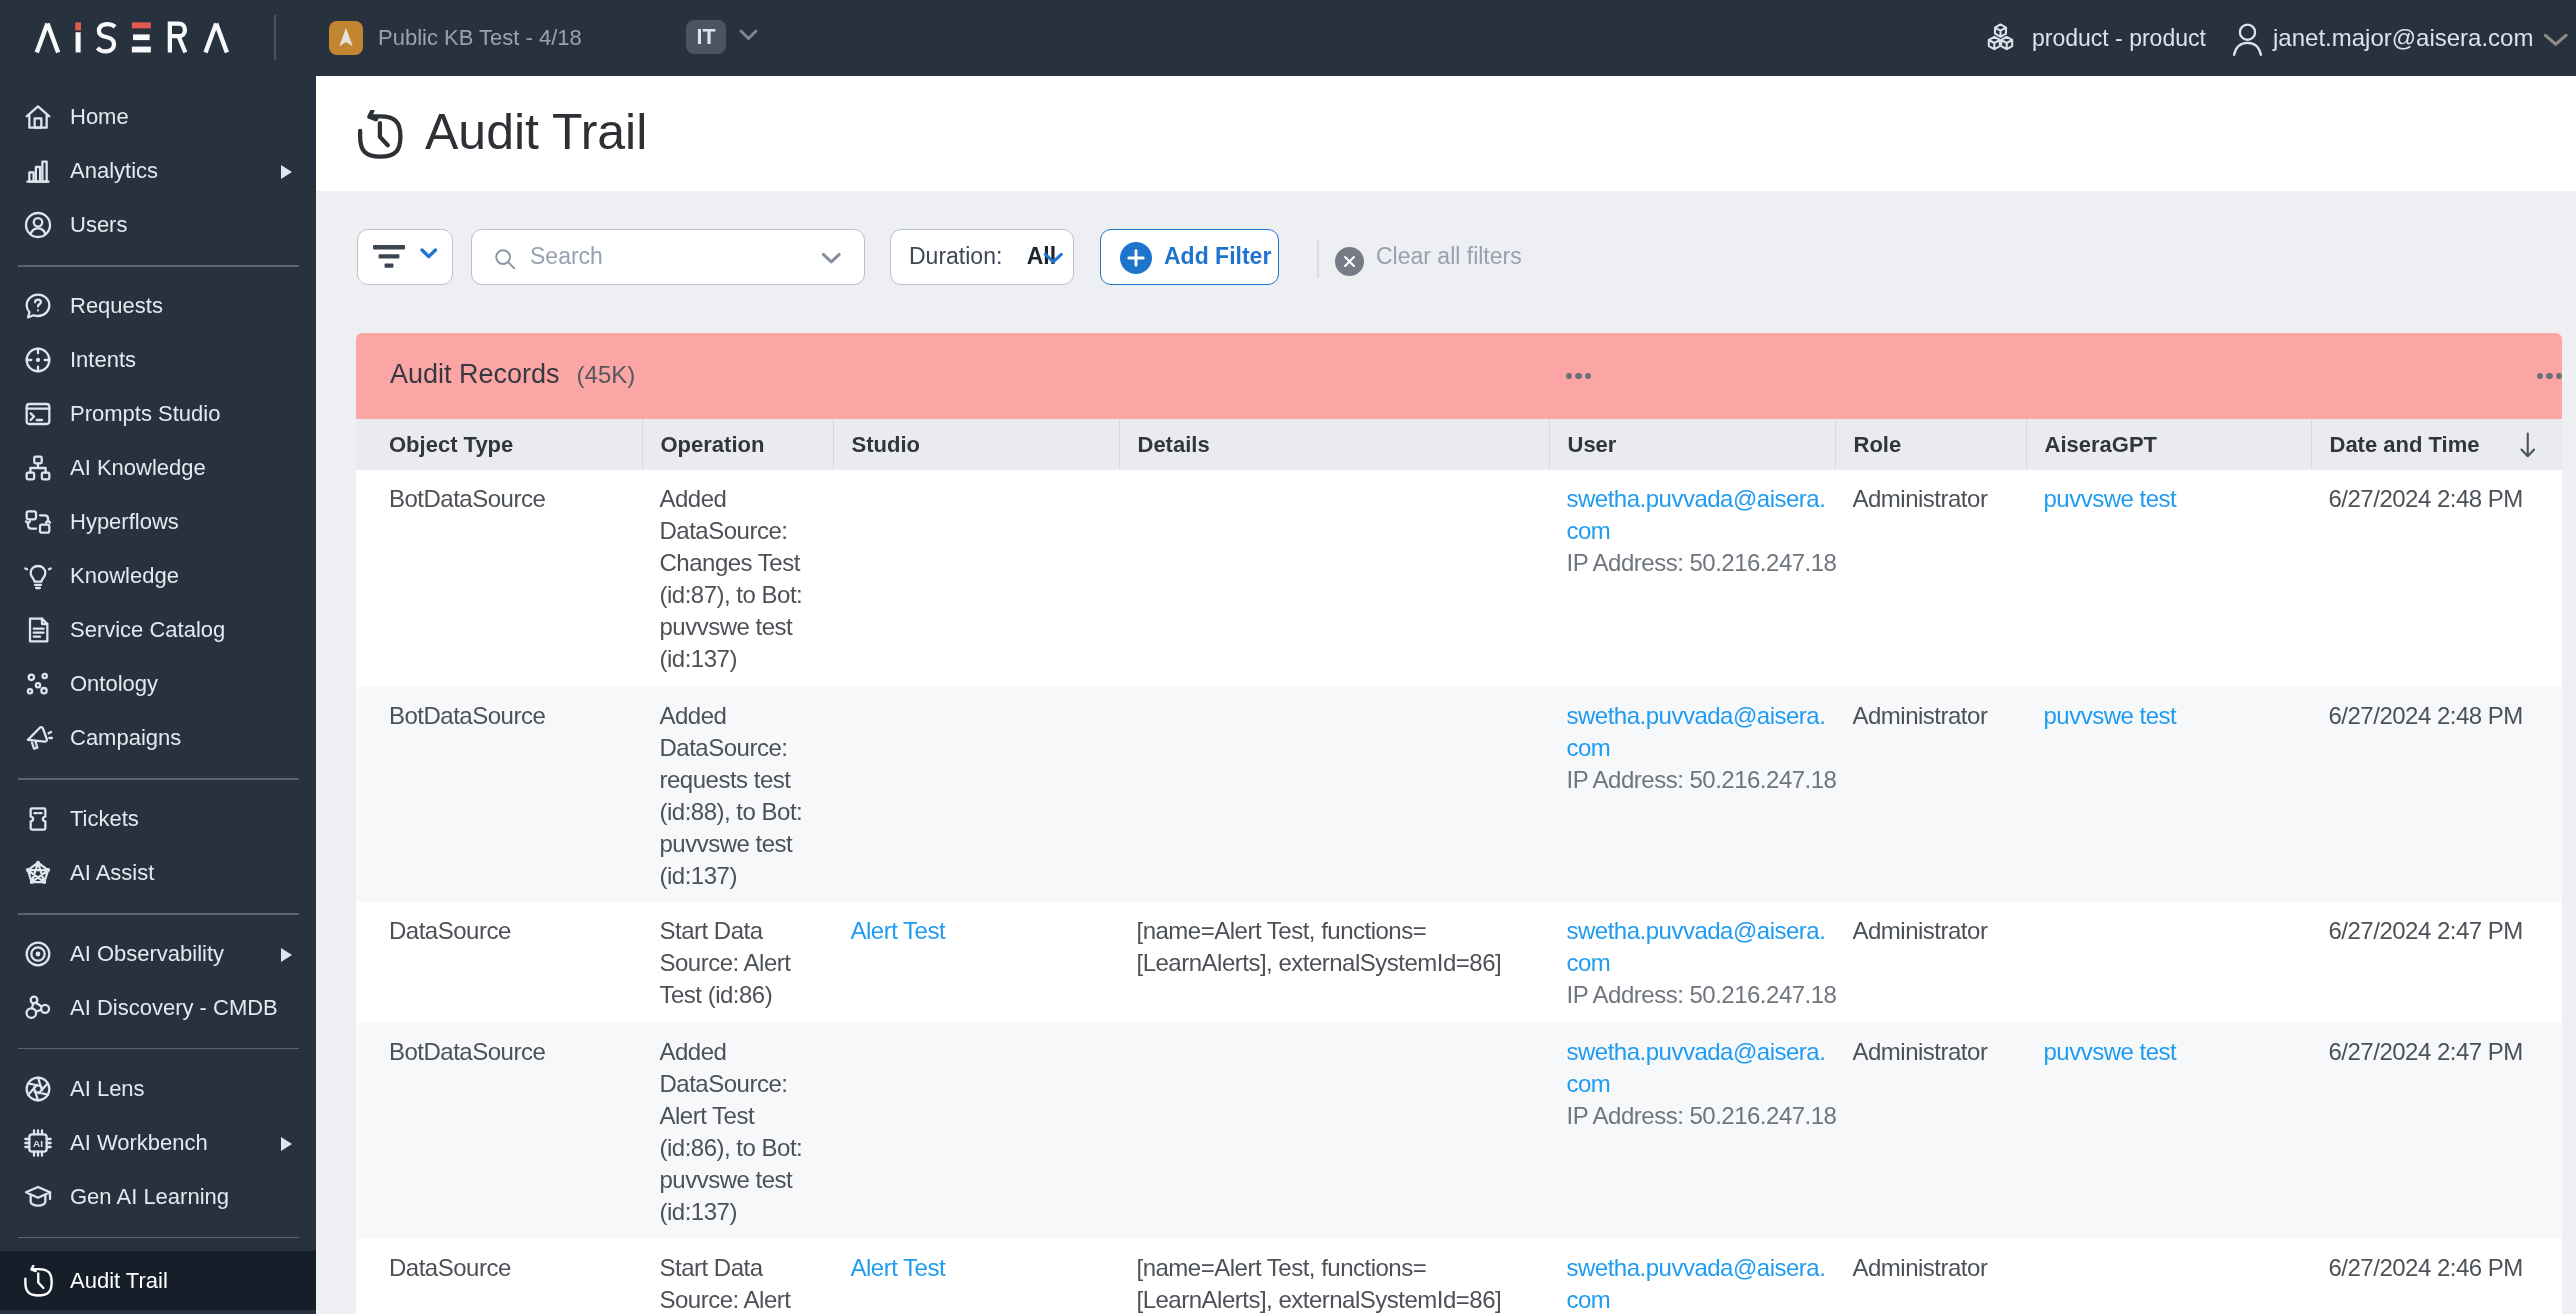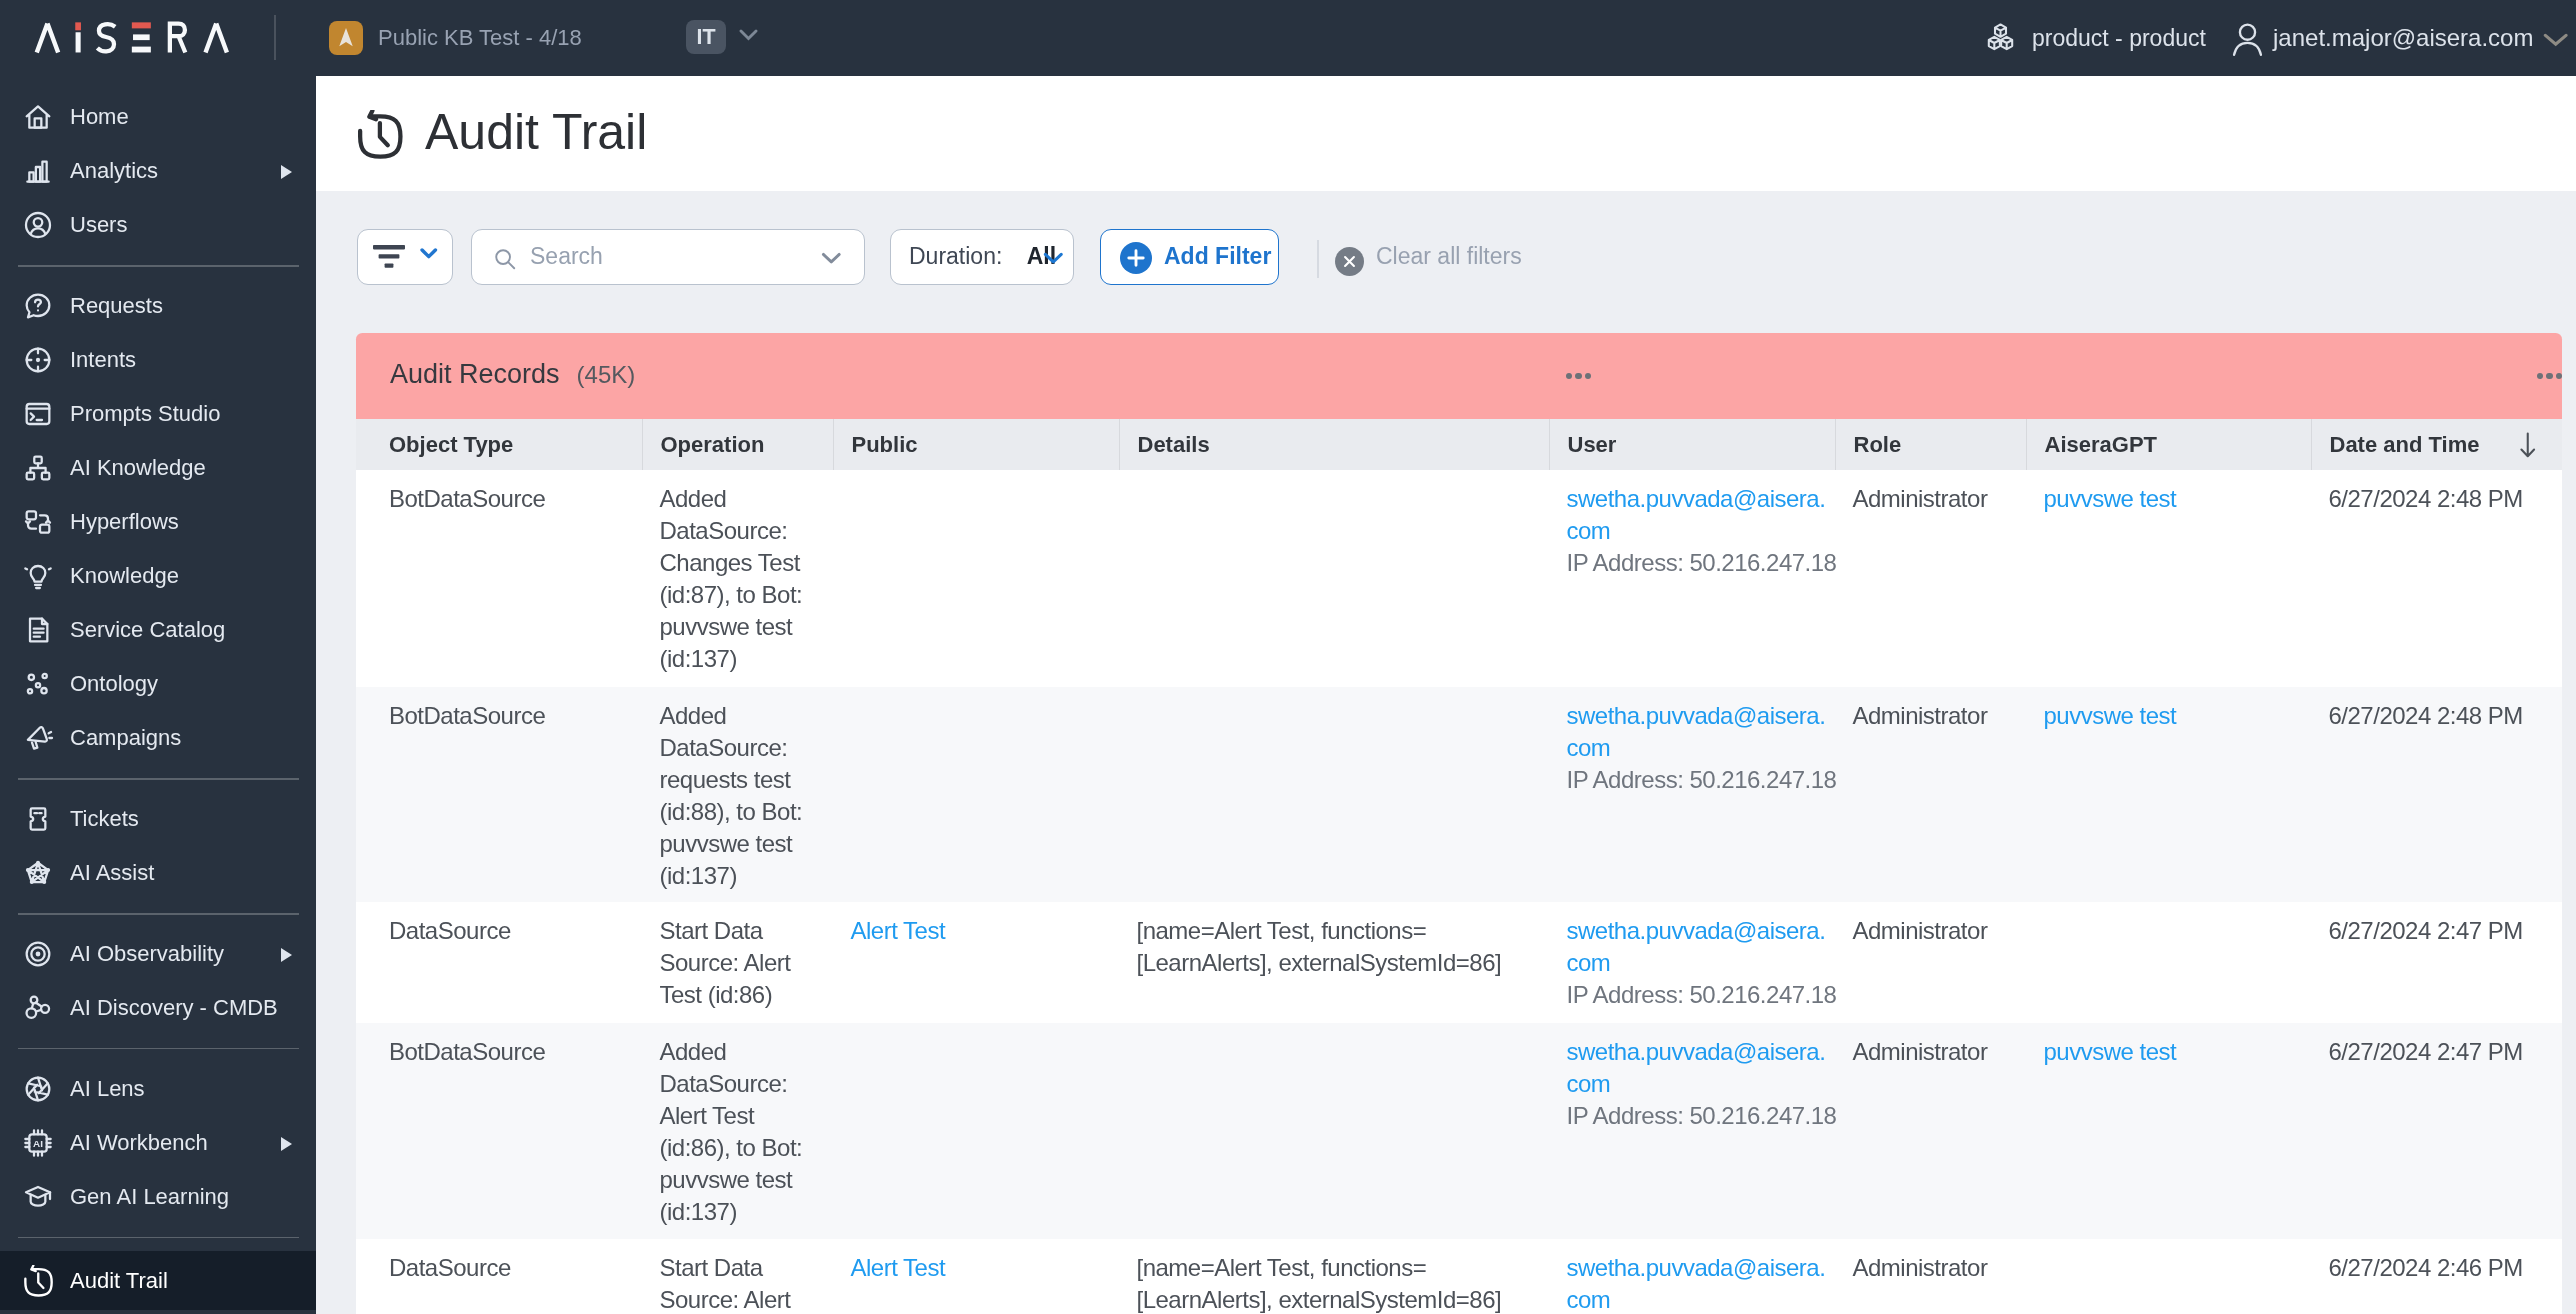--- a/index.html
+++ b/index.html
@@ -312,7 +312,7 @@
     <div class="thead">
 <div class="th first" style="left:0px;width:286px;">Object Type</div>
 <div class="th" style="left:286px;width:190px;">Operation</div>
-<div class="th" style="left:477px;width:286px;">Public</div>
+<div class="th" style="left:477px;width:286px;">Studio</div>
 <div class="th" style="left:763px;width:430px;">Details</div>
 <div class="th" style="left:1193px;width:286px;">User</div>
 <div class="th" style="left:1479px;width:190px;">Role</div>

